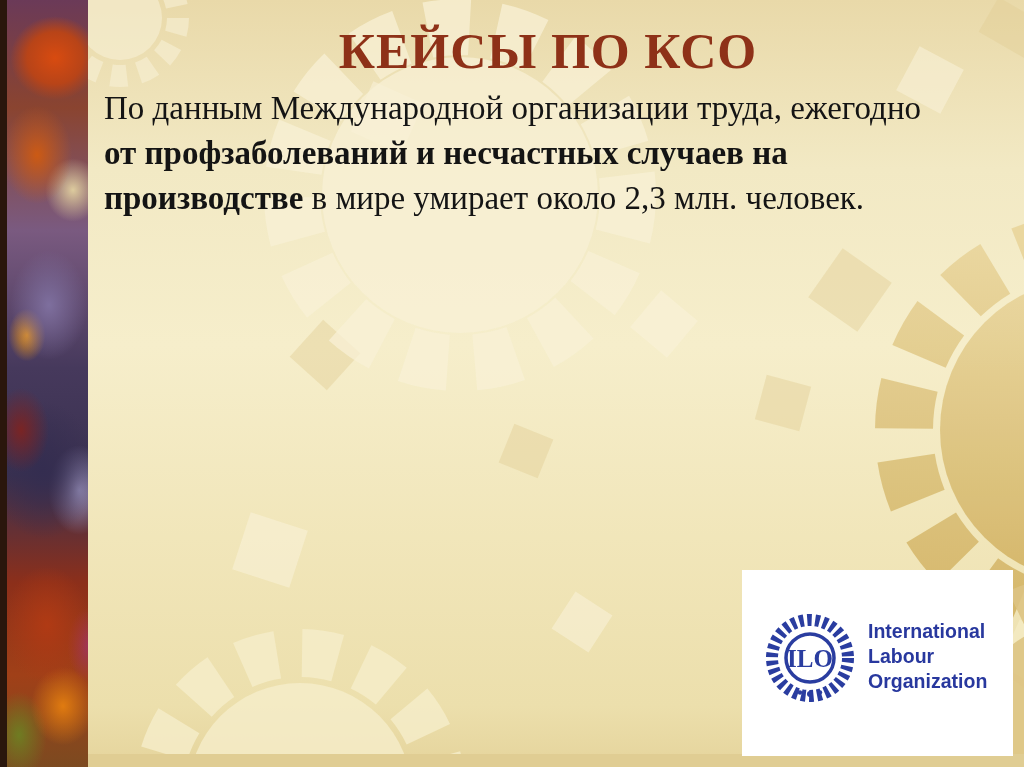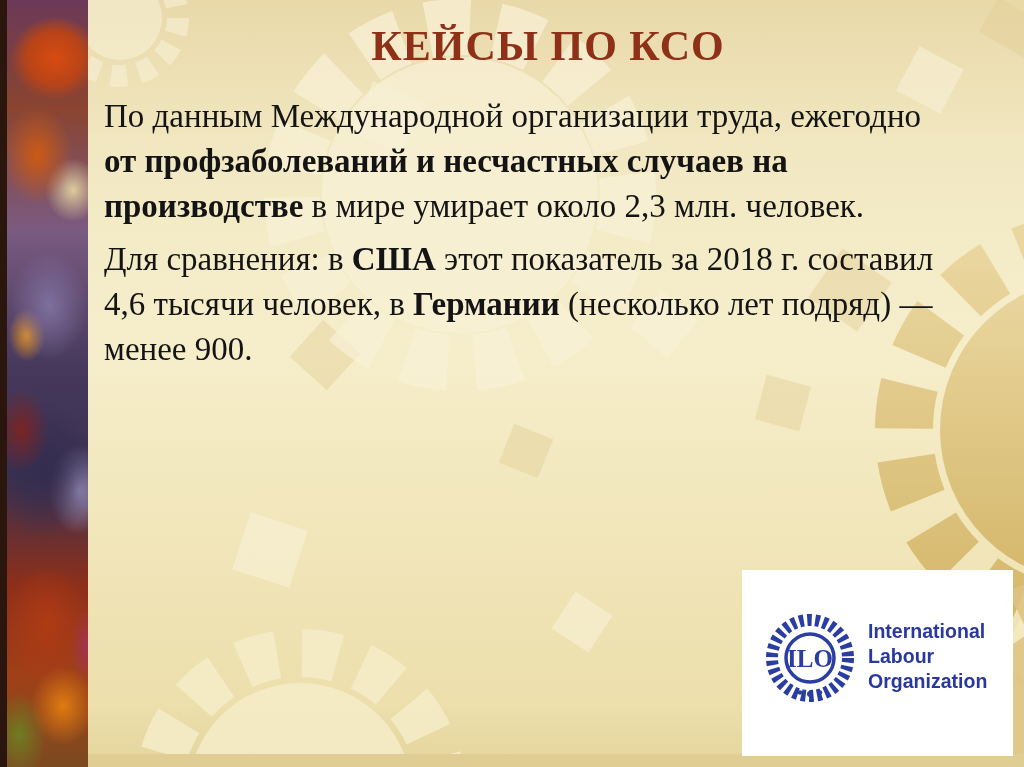--- a/index.html
+++ b/index.html
@@ -40,7 +40,7 @@
     position: absolute; left: 96px; right: 24px; top: 22px; margin: 0;
     text-align: center;
     font-family: "Liberation Serif", serif;
-    font-weight: bold; font-size: 42px; letter-spacing: 1px;
+    font-weight: bold; font-size: 50px; letter-spacing: 1px;
     color: #8e3118;
   }
   

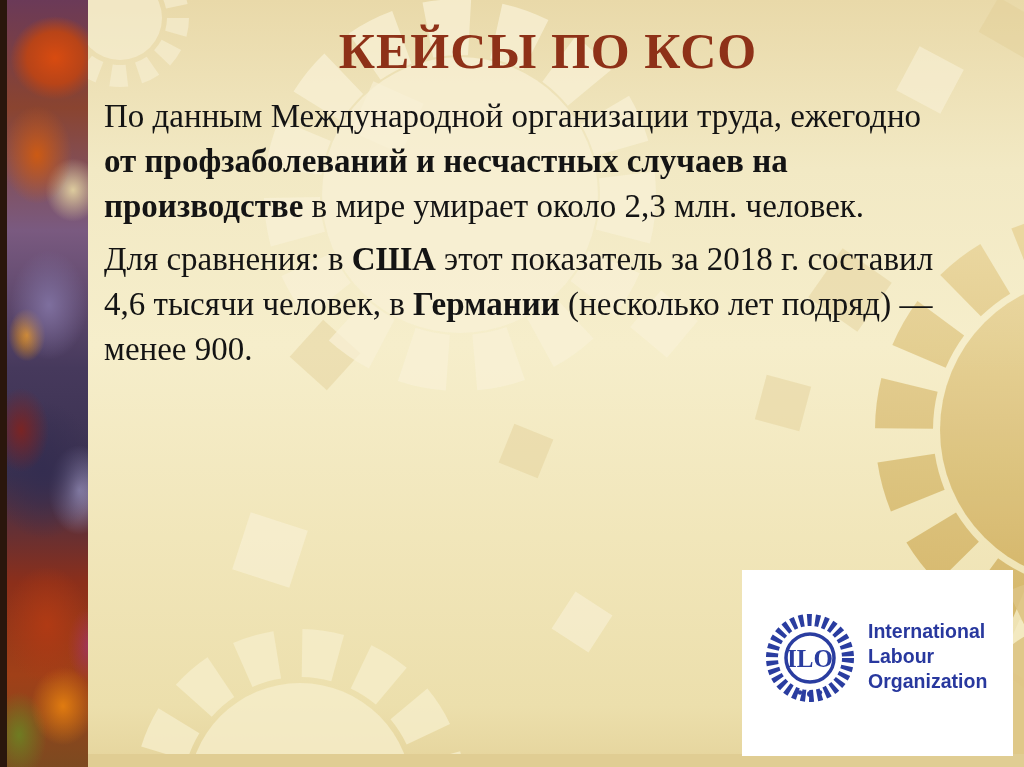--- a/index.html
+++ b/index.html
@@ -49,7 +49,7 @@
     font-family: "Liberation Serif", serif;
     font-size: 33px; line-height: 45px; color: #141414;
   }
-  .body-text p { margin: 8px 0 8px 0; }
+  .body-text p { margin: 0 0 8px 0; }
   .seg-b { font-weight: bold; }
   
   .ilo-box {

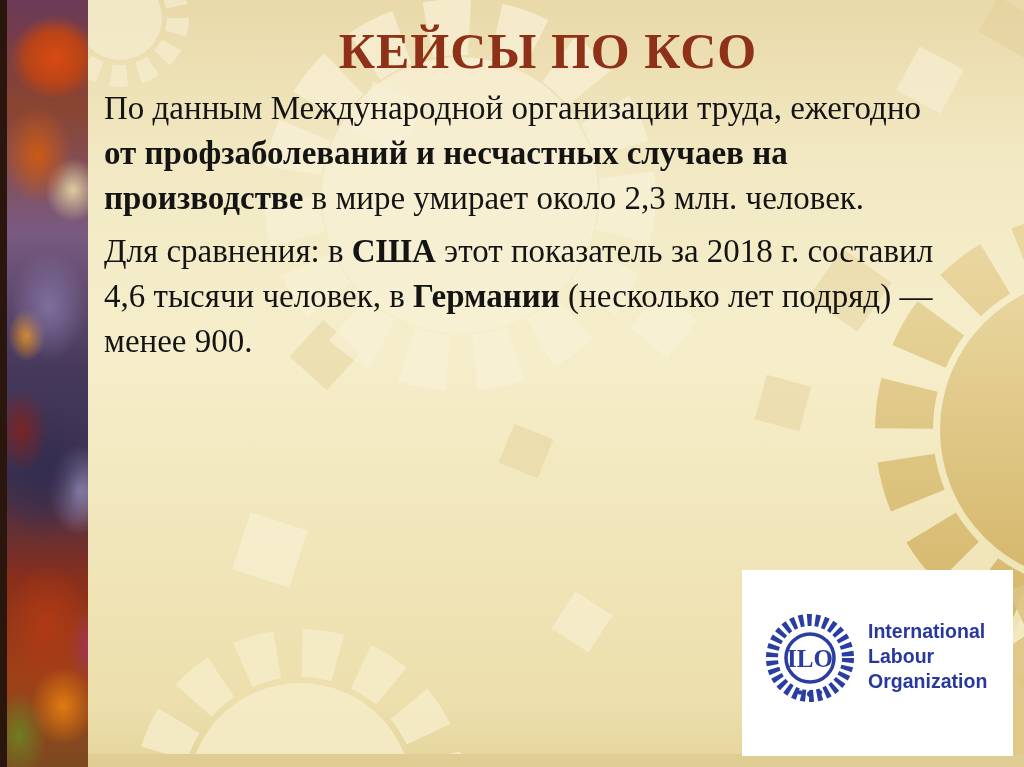--- a/index.html
+++ b/index.html
@@ -133,7 +133,6 @@
 
   <div class="body-text">
     <p><span>По данным Международной организации труда, ежегодно </span><span class="seg-b">от профзаболеваний и несчастных случаев на производстве</span><span> в мире умирает около 2,3 млн. человек.</span></p>
-    <p><span>Для сравнения: в </span><span class="seg-b">США</span><span> этот показатель за 2018 г. составил 4,6 тысячи человек, в </span><span class="seg-b">Германии</span><span> (несколько лет подряд) — менее 900.</span></p>
   </div>
 
   <div class="ilo-box">

